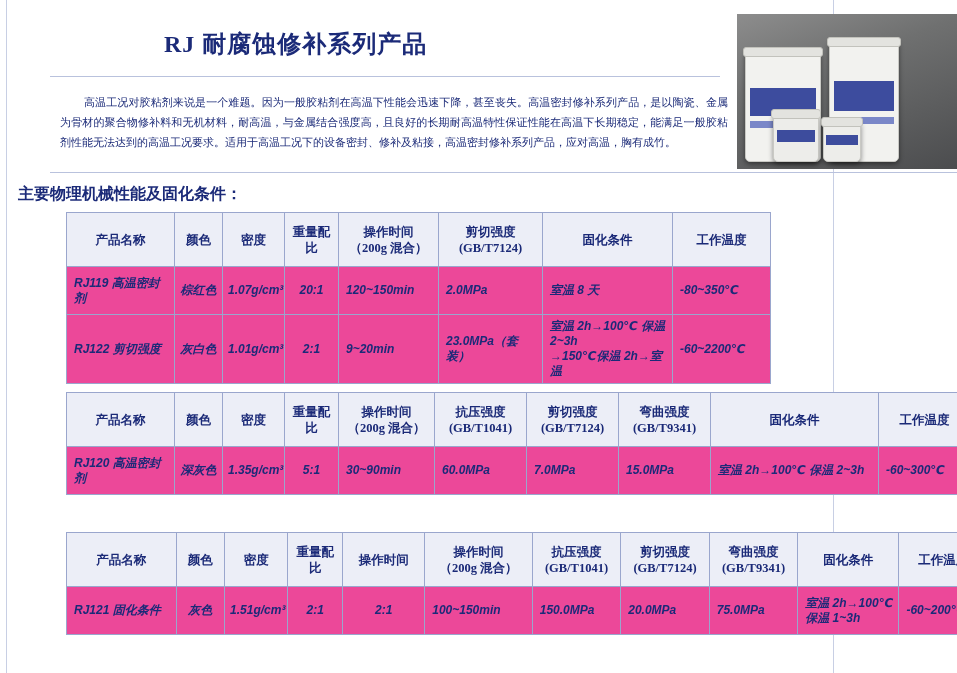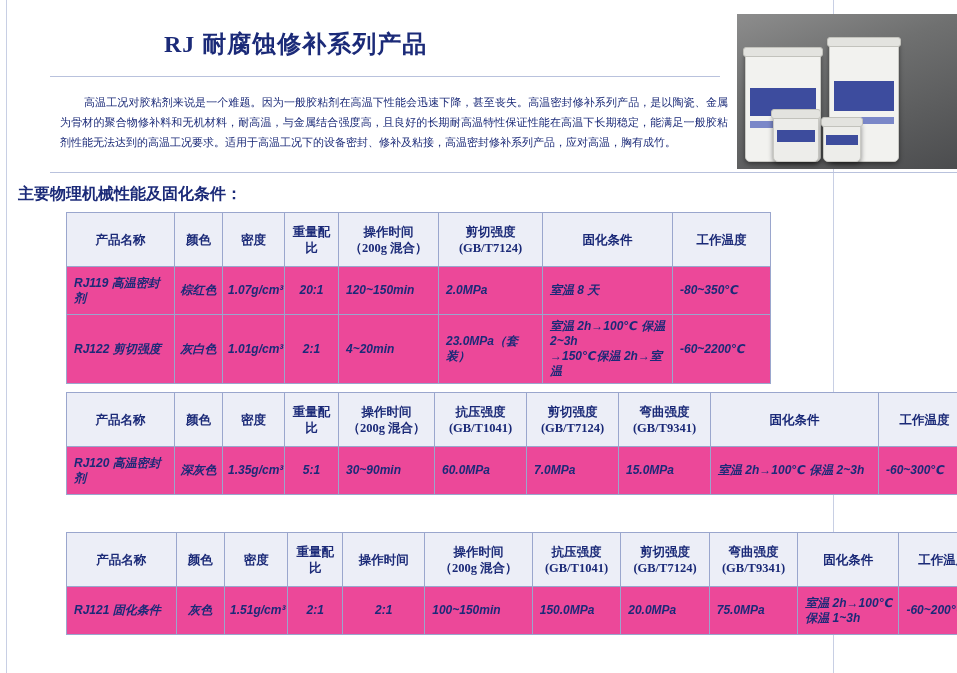--- a/index.html
+++ b/index.html
@@ -257,7 +257,7 @@
         <td class="c">灰白色</td>
         <td class="c">1.01g/cm³</td>
         <td class="c">2:1</td>
-        <td class="l">4~20min</td>
+        <td class="l">9~20min</td>
         <td class="l">23.0MPa（套装）</td>
         <td class="l">
           <span>室温 2h→100℃ 保温 2~3h</span><br><span>→150℃保温 2h→室温</span>

